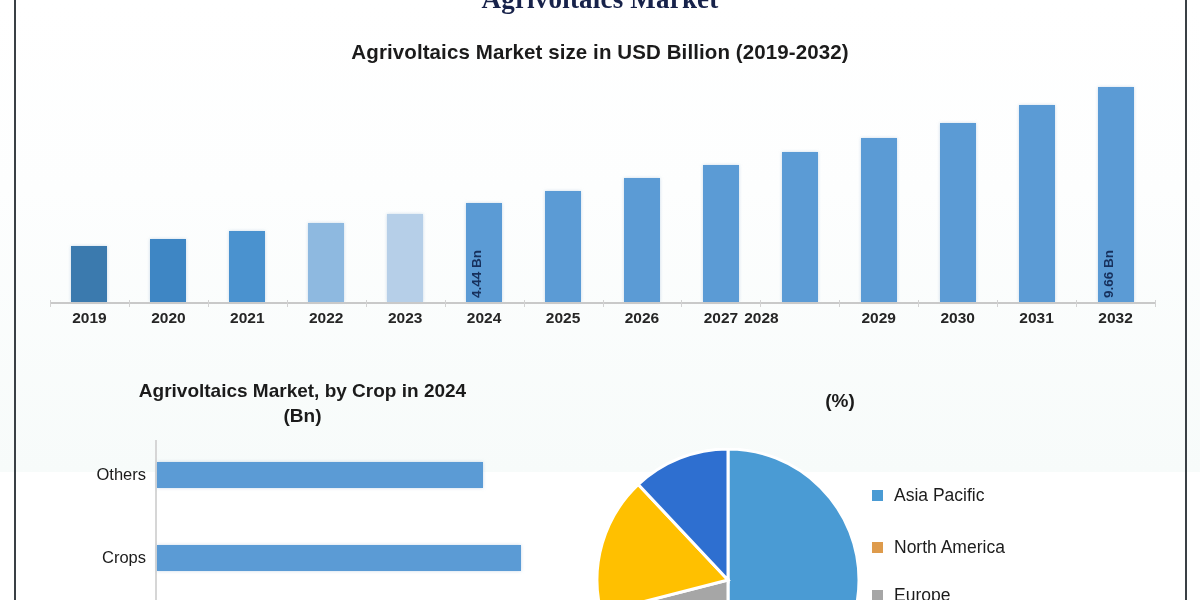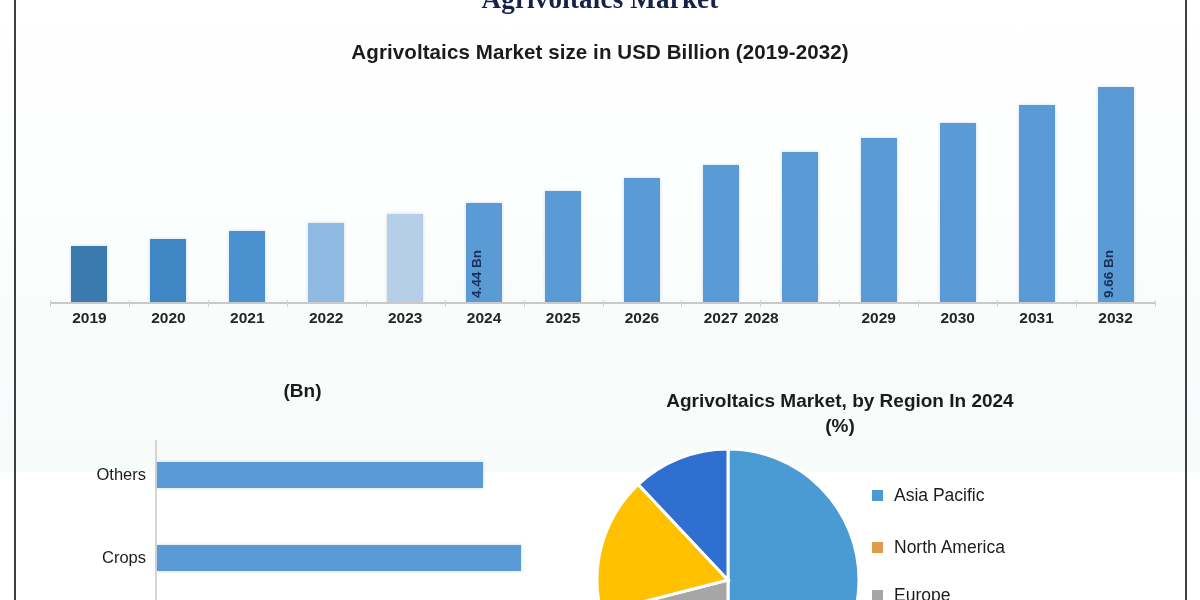--- a/index.html
+++ b/index.html
@@ -146,6 +146,7 @@
     </div>
 
   <div class="hb-title">
+    <div>Agrivoltaics Market, by Crop in 2024</div>
     <div>(Bn)</div>
   </div>
   <div class="hb-plot" id="hbplot">

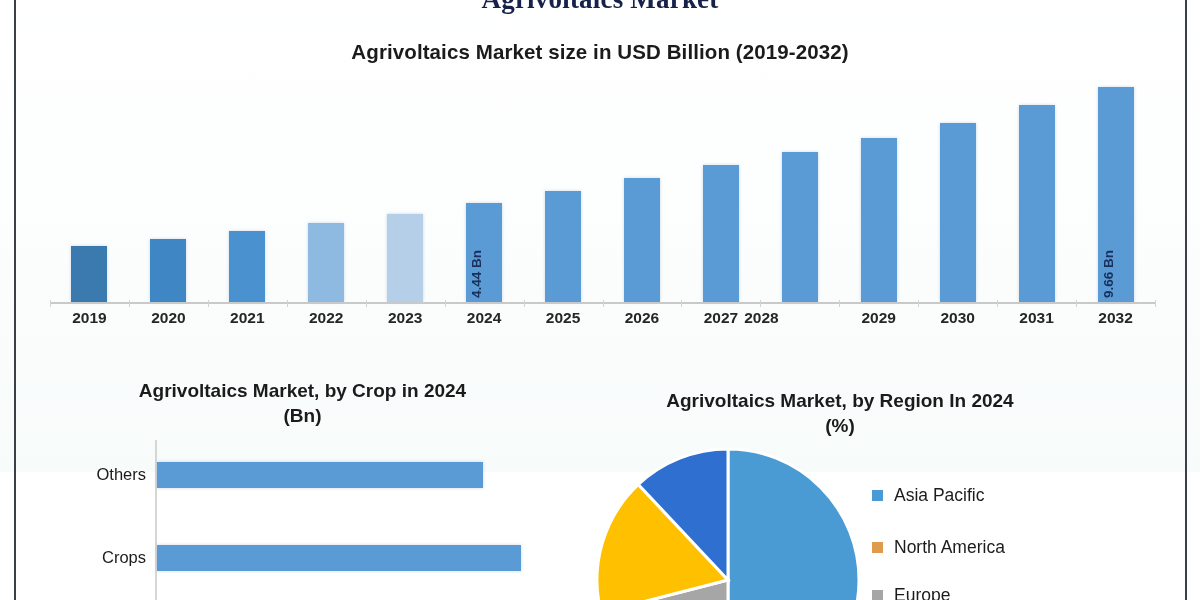--- a/index.html
+++ b/index.html
@@ -158,7 +158,6 @@
     </div>
 
   <div class="pie-title">
-    <div>Agrivoltaics Market, by Region In 2024</div>
     <div>(%)</div>
   </div>
   <div class="pie-wrap">

